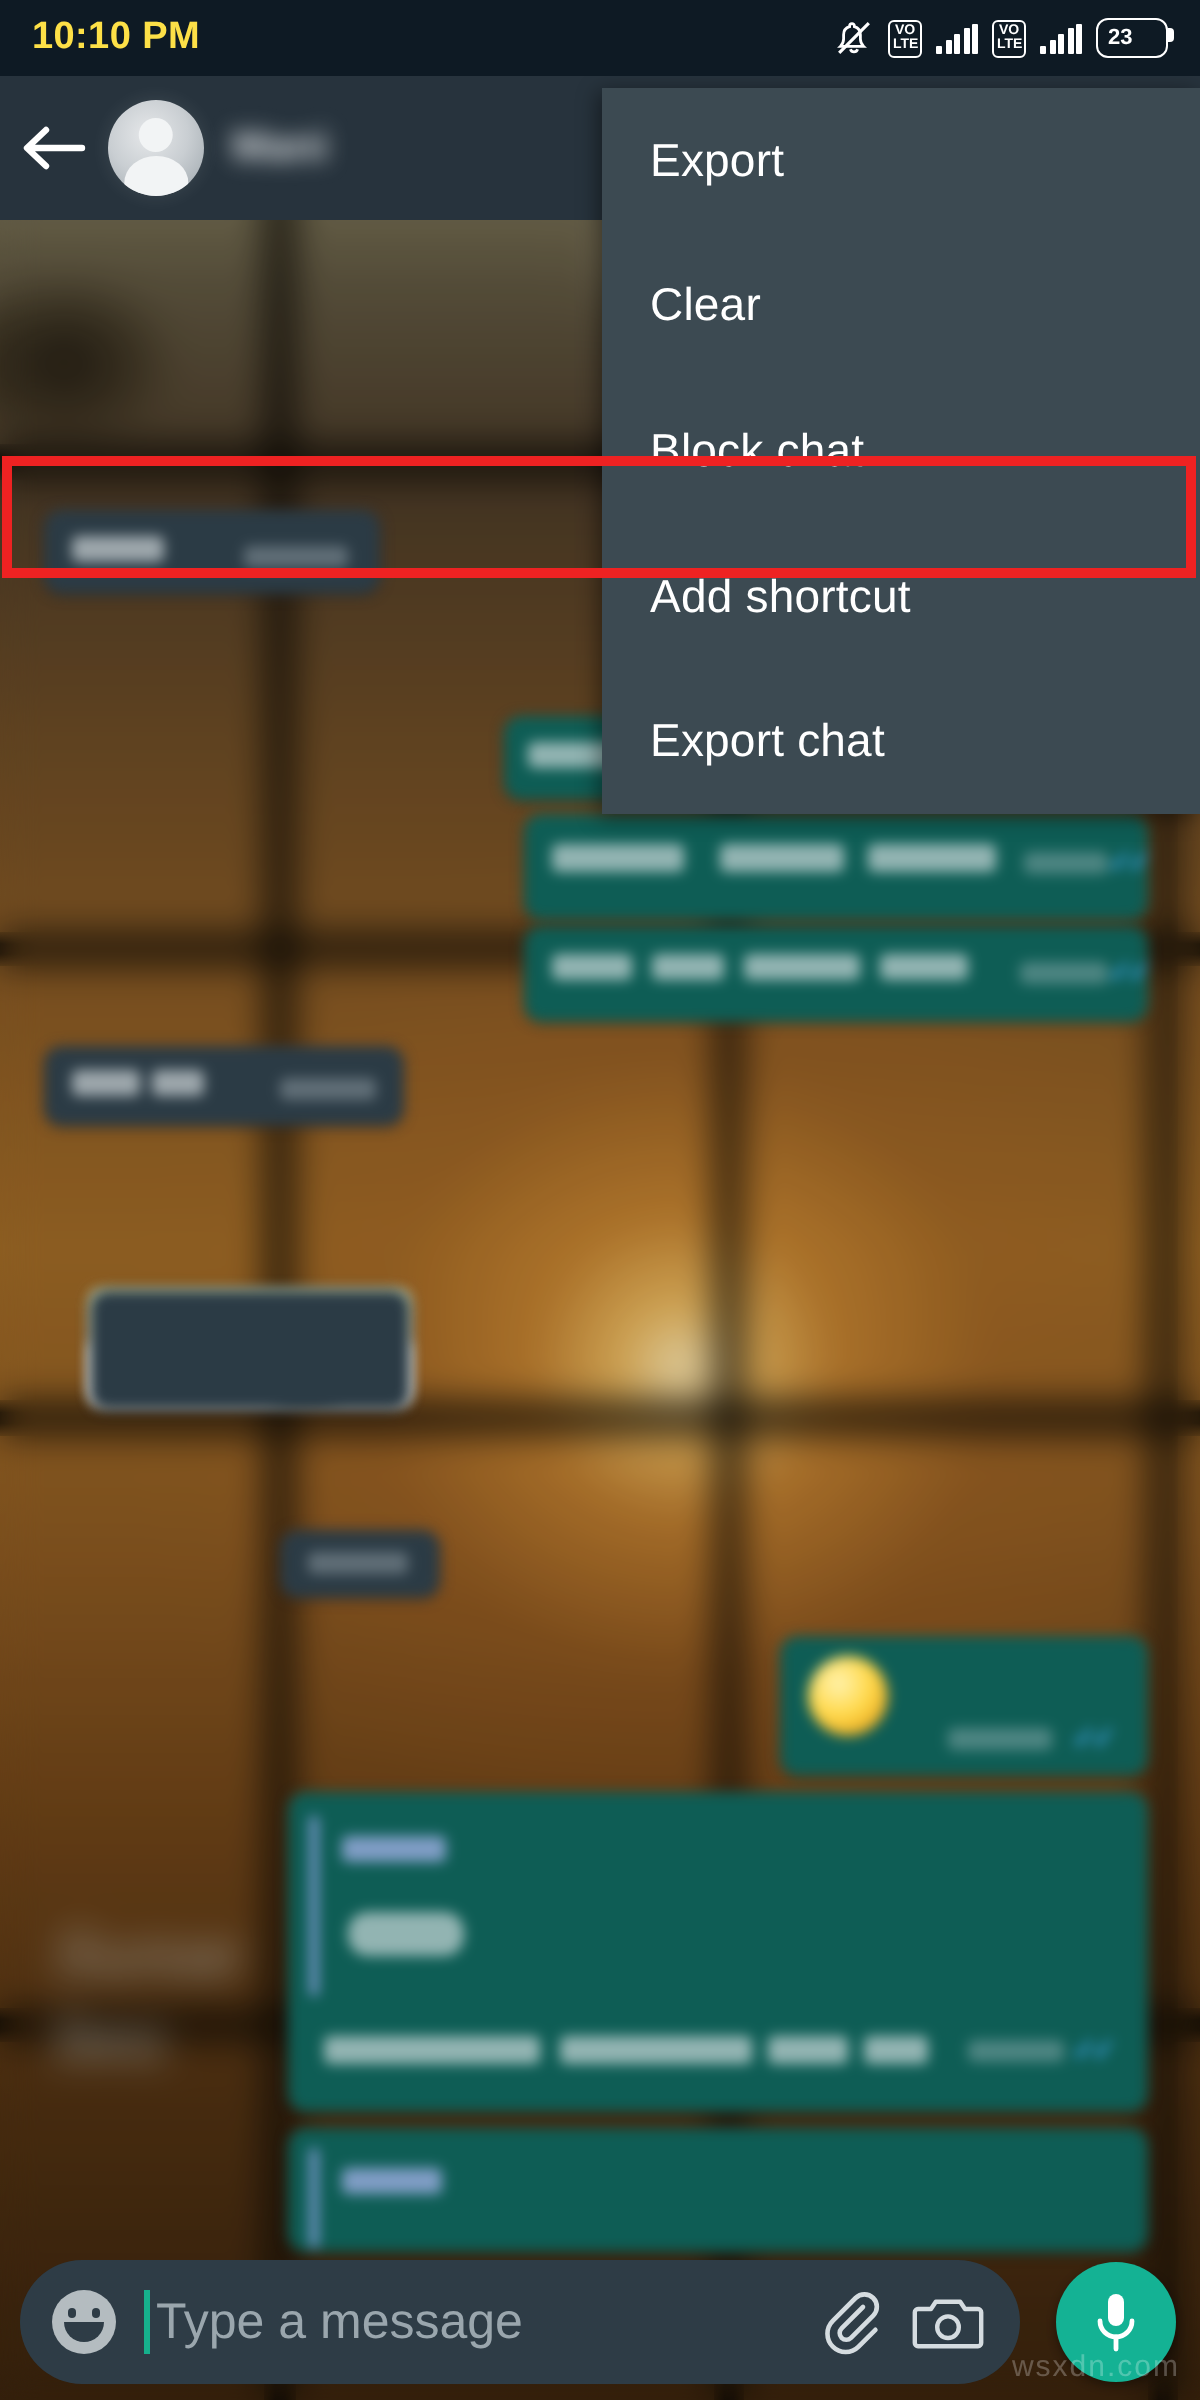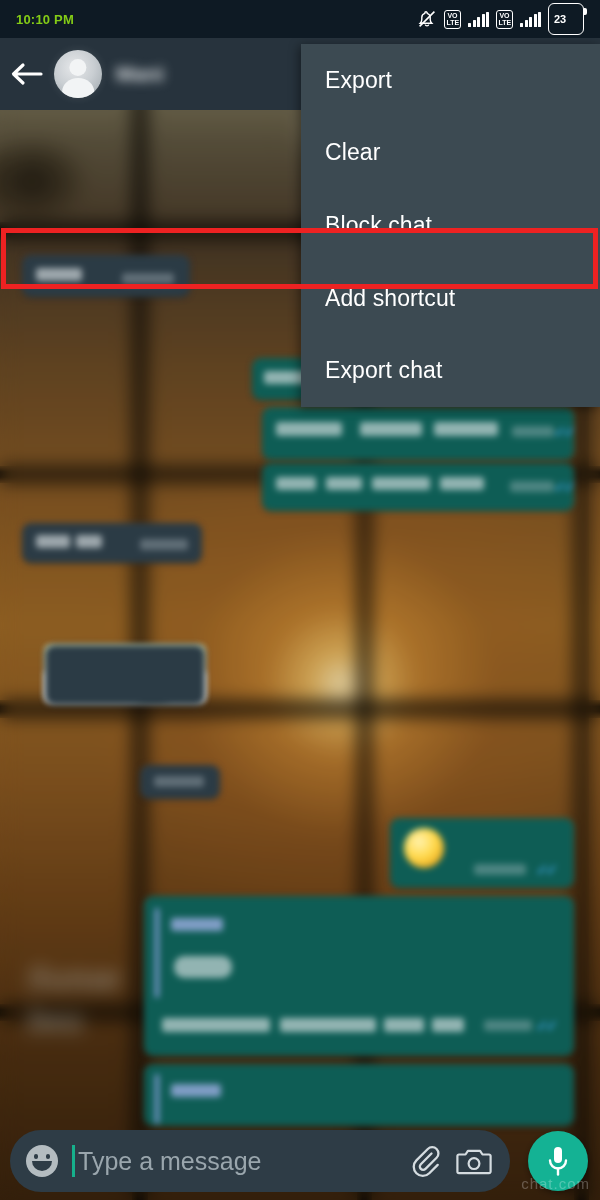--- a/index.html
+++ b/index.html
@@ -92,7 +92,7 @@
     z-index: 40;
   }
   #clock {
-    color: #84cc16; font-size: 13px; font-weight: bold;
+    color: #fde047; font-size: 19px; font-weight: bold;
     letter-spacing: 0.2px;
   }
   #sb-icons { display: flex; align-items: center; gap: 7px; }

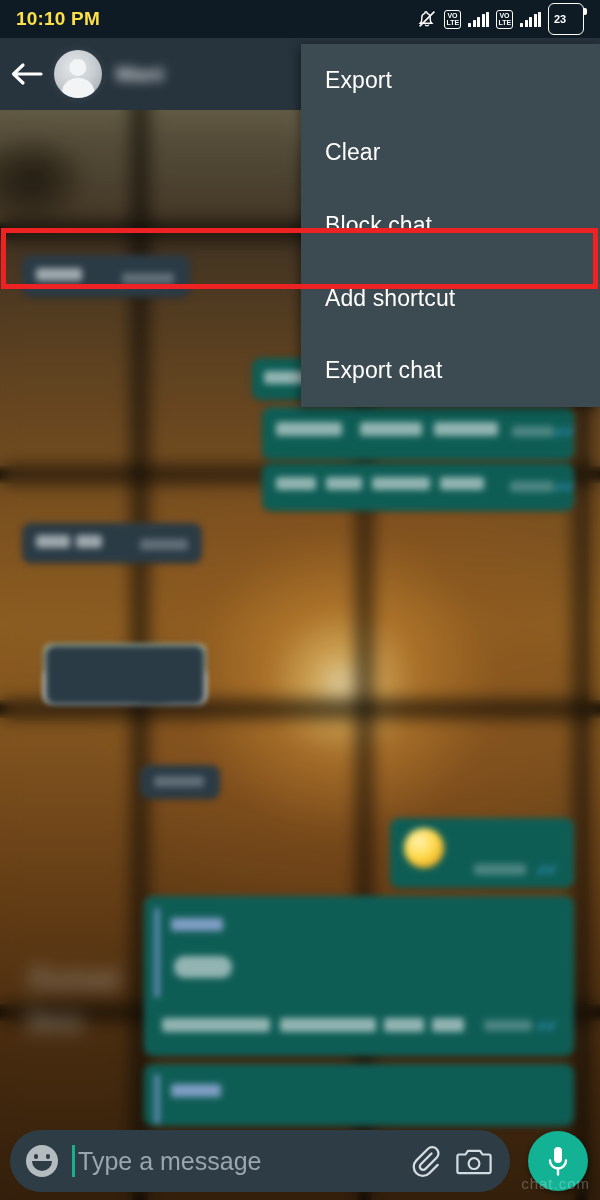--- a/index.html
+++ b/index.html
@@ -111,7 +111,7 @@
   #battery {
     position: relative; display: flex; align-items: center;
     border: 1.8px solid #fff; border-radius: 6px;
-    height: 32px; min-width: 36px; padding: 0 4px 0 5px;
+    height: 20px; min-width: 36px; padding: 0 4px 0 5px;
     box-sizing: border-box;
   }
   #battery::after {

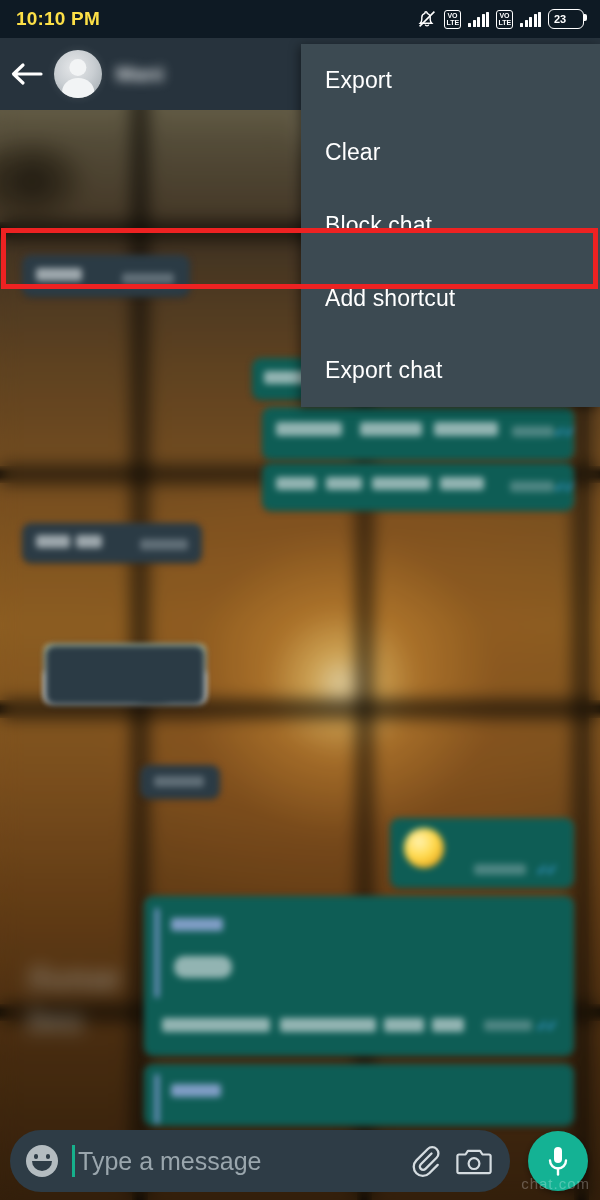--- a/index.html
+++ b/index.html
@@ -437,7 +437,7 @@
     </div>
   </div>
 
-  <div id="watermark">chat.com</div>
+  <div id="watermark">wsxdn.com</div>
 
 </div>
 

